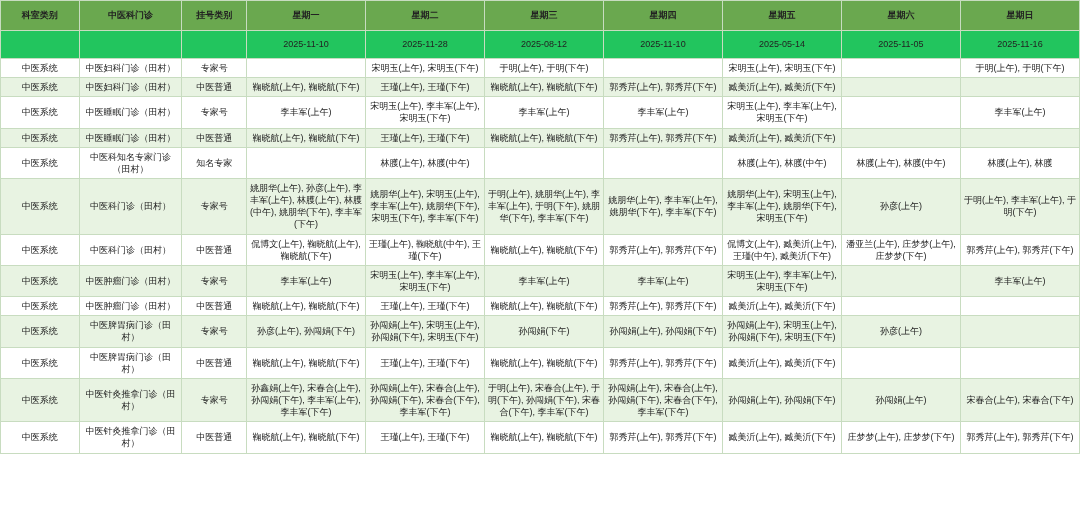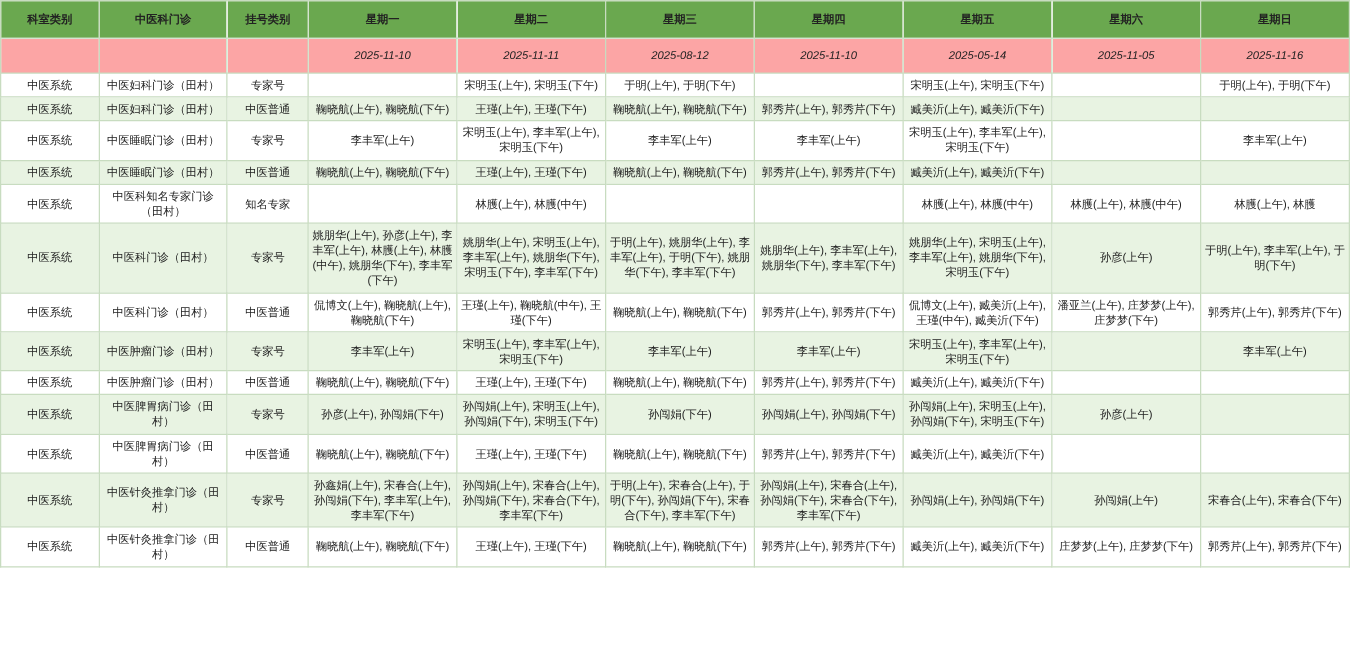--- a/index.html
+++ b/index.html
@@ -34,11 +34,10 @@
     border: 1px solid #6aa84f;
   }
   tr.date-row td {
-    background: #fca5a5;
+    background: #22c55e;
     height: 28px;
     font-size: 10px;
     color: #333333;
-    font-style: italic;
   }
   tr.shade td { background: #e8f3e2; }
   tr.plain td { background: #ffffff; }

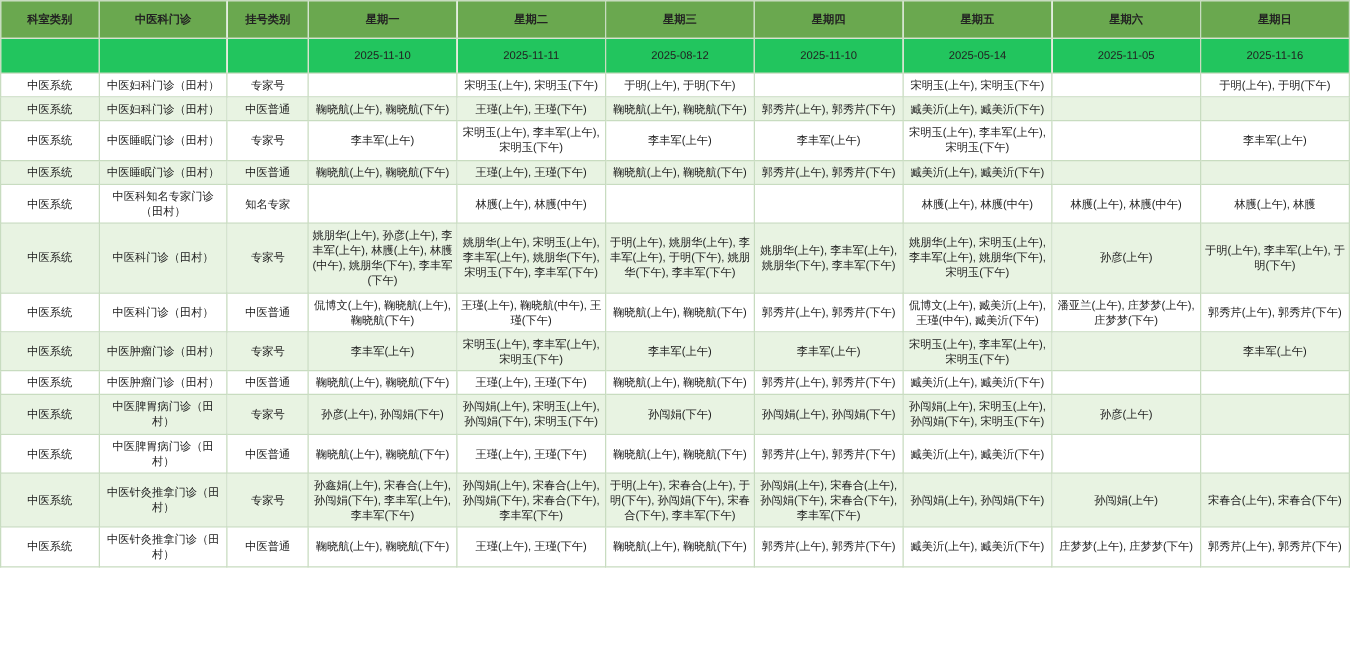--- a/index.html
+++ b/index.html
@@ -72,7 +72,7 @@
       <td></td>
       <td></td>
       <td>2025-11-10</td>
-      <td>2025-11-11</td>
+      <td>2025-11-28</td>
       <td>2025-08-12</td>
       <td>2025-11-10</td>
       <td>2025-05-14</td>

